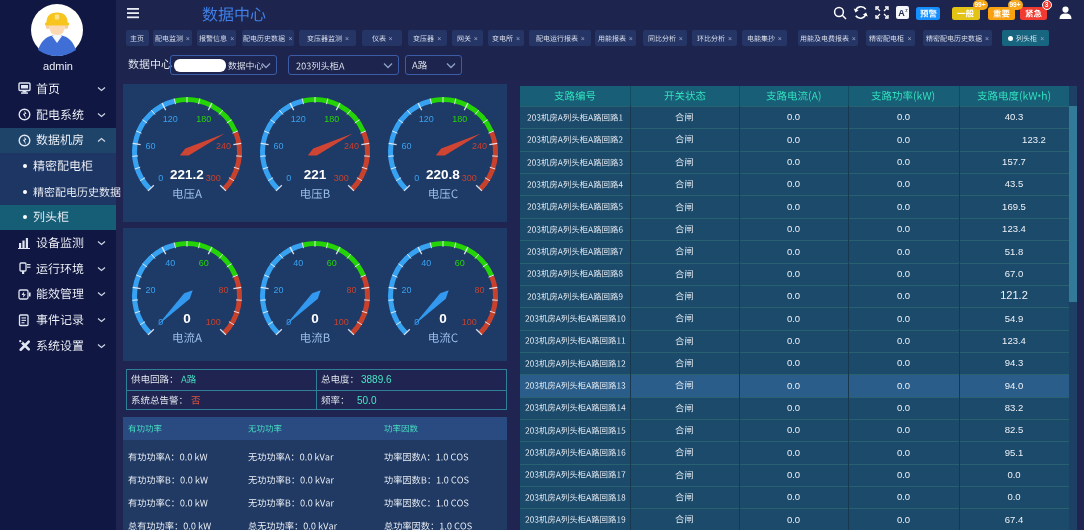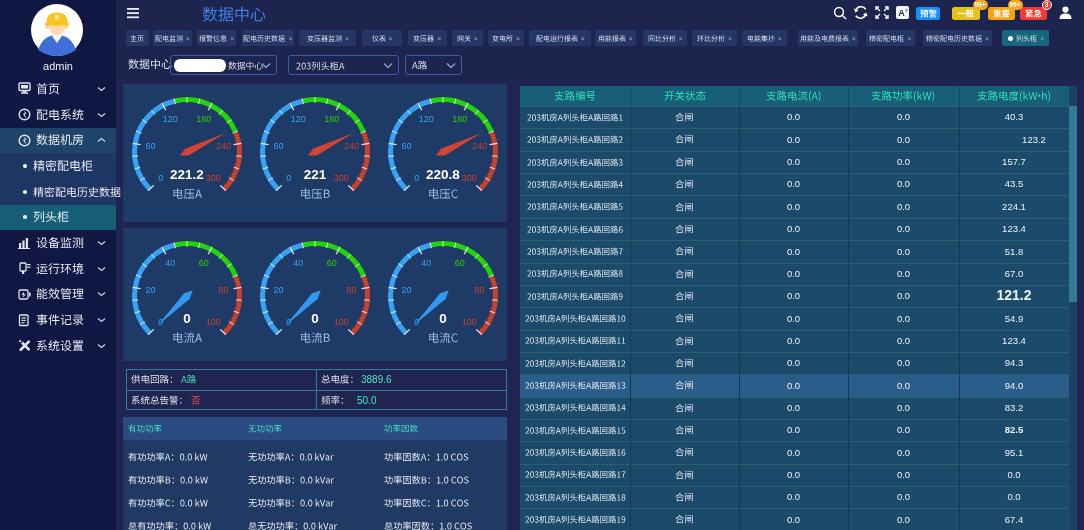--- a/index.html
+++ b/index.html
@@ -1325,7 +1325,7 @@
     </svg>
     <div class="abs" style="left:793.5px;top:201.8px;font-size:9.5px;color:#eef2f8;font-weight:normal;line-height:9.5px;transform:translateX(-50%);">0.0</div>
     <div class="abs" style="left:903.5px;top:201.8px;font-size:9.5px;color:#eef2f8;font-weight:normal;line-height:9.5px;transform:translateX(-50%);">0.0</div>
-    <div class="abs" style="left:1014.0px;top:201.8px;font-size:9.5px;color:#eef2f8;font-weight:normal;line-height:9.5px;transform:translateX(-50%);">224.1</div>
+    <div class="abs" style="left:1014.0px;top:201.8px;font-size:9.5px;color:#eef2f8;font-weight:normal;line-height:9.5px;transform:translateX(-50%);">169.5</div>
     <div class="abs" style="left:630px;top:195.4px;width:1px;height:22.4px;background:#17384e"></div>
     <div class="abs" style="left:739px;top:195.4px;width:1px;height:22.4px;background:#17384e"></div>
     <div class="abs" style="left:848px;top:195.4px;width:1px;height:22.4px;background:#17384e"></div>

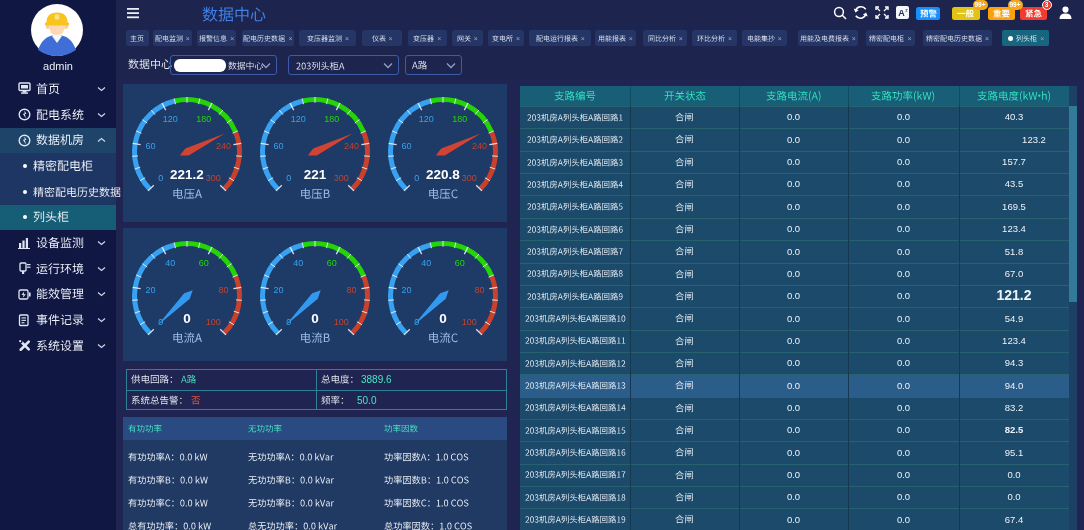--- a/index.html
+++ b/index.html
@@ -1453,7 +1453,7 @@
     </svg>
     <div class="abs" style="left:793.5px;top:291.2px;font-size:9.5px;color:#eef2f8;font-weight:normal;line-height:9.5px;transform:translateX(-50%);">0.0</div>
     <div class="abs" style="left:903.5px;top:291.2px;font-size:9.5px;color:#eef2f8;font-weight:normal;line-height:9.5px;transform:translateX(-50%);">0.0</div>
-    <div class="abs" style="left:1014.0px;top:291.2px;font-size:14px;color:#eef2f8;font-weight:bold;line-height:9.5px;transform:translateX(-50%);">121.2</div>
+    <div class="abs" style="left:1014.0px;top:291.2px;font-size:11px;color:#eef2f8;font-weight:normal;line-height:9.5px;transform:translateX(-50%);">121.2</div>
     <div class="abs" style="left:630px;top:284.8px;width:1px;height:22.4px;background:#17384e"></div>
     <div class="abs" style="left:739px;top:284.8px;width:1px;height:22.4px;background:#17384e"></div>
     <div class="abs" style="left:848px;top:284.8px;width:1px;height:22.4px;background:#17384e"></div>

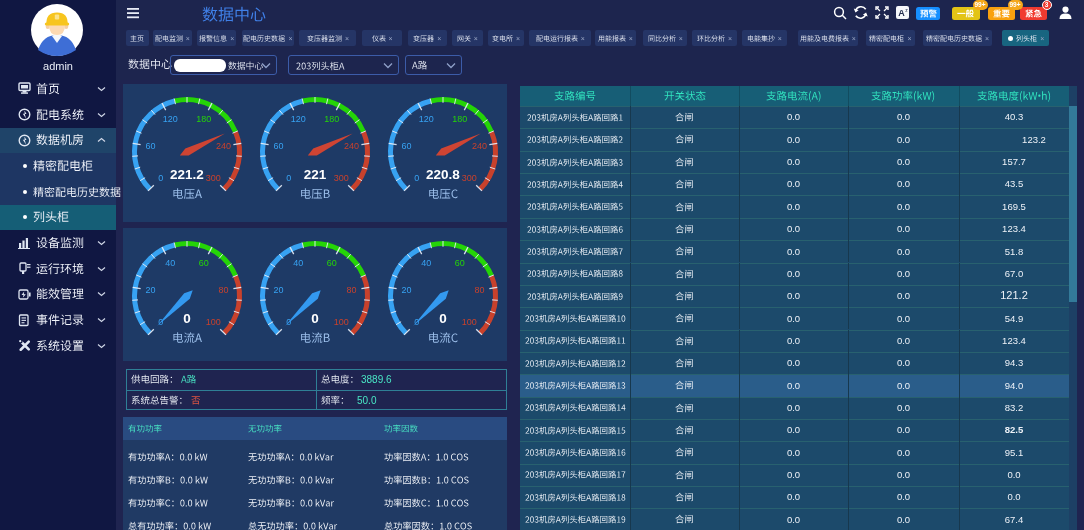--- a/index.html
+++ b/index.html
@@ -1652,7 +1652,7 @@
     </svg>
     <div class="abs" style="left:793.5px;top:425.3px;font-size:9.5px;color:#eef2f8;font-weight:normal;line-height:9.5px;transform:translateX(-50%);">0.0</div>
     <div class="abs" style="left:903.5px;top:425.3px;font-size:9.5px;color:#eef2f8;font-weight:normal;line-height:9.5px;transform:translateX(-50%);">0.0</div>
-    <div class="abs" style="left:1014.0px;top:425.3px;font-size:9.5px;color:#eef2f8;font-weight:bold;line-height:9.5px;transform:translateX(-50%);">82.5</div>
+    <div class="abs" style="left:1014.0px;top:425.3px;font-size:9.5px;color:#eef2f8;font-weight:normal;line-height:9.5px;transform:translateX(-50%);">82.5</div>
     <div class="abs" style="left:630px;top:418.9px;width:1px;height:22.4px;background:#17384e"></div>
     <div class="abs" style="left:739px;top:418.9px;width:1px;height:22.4px;background:#17384e"></div>
     <div class="abs" style="left:848px;top:418.9px;width:1px;height:22.4px;background:#17384e"></div>

